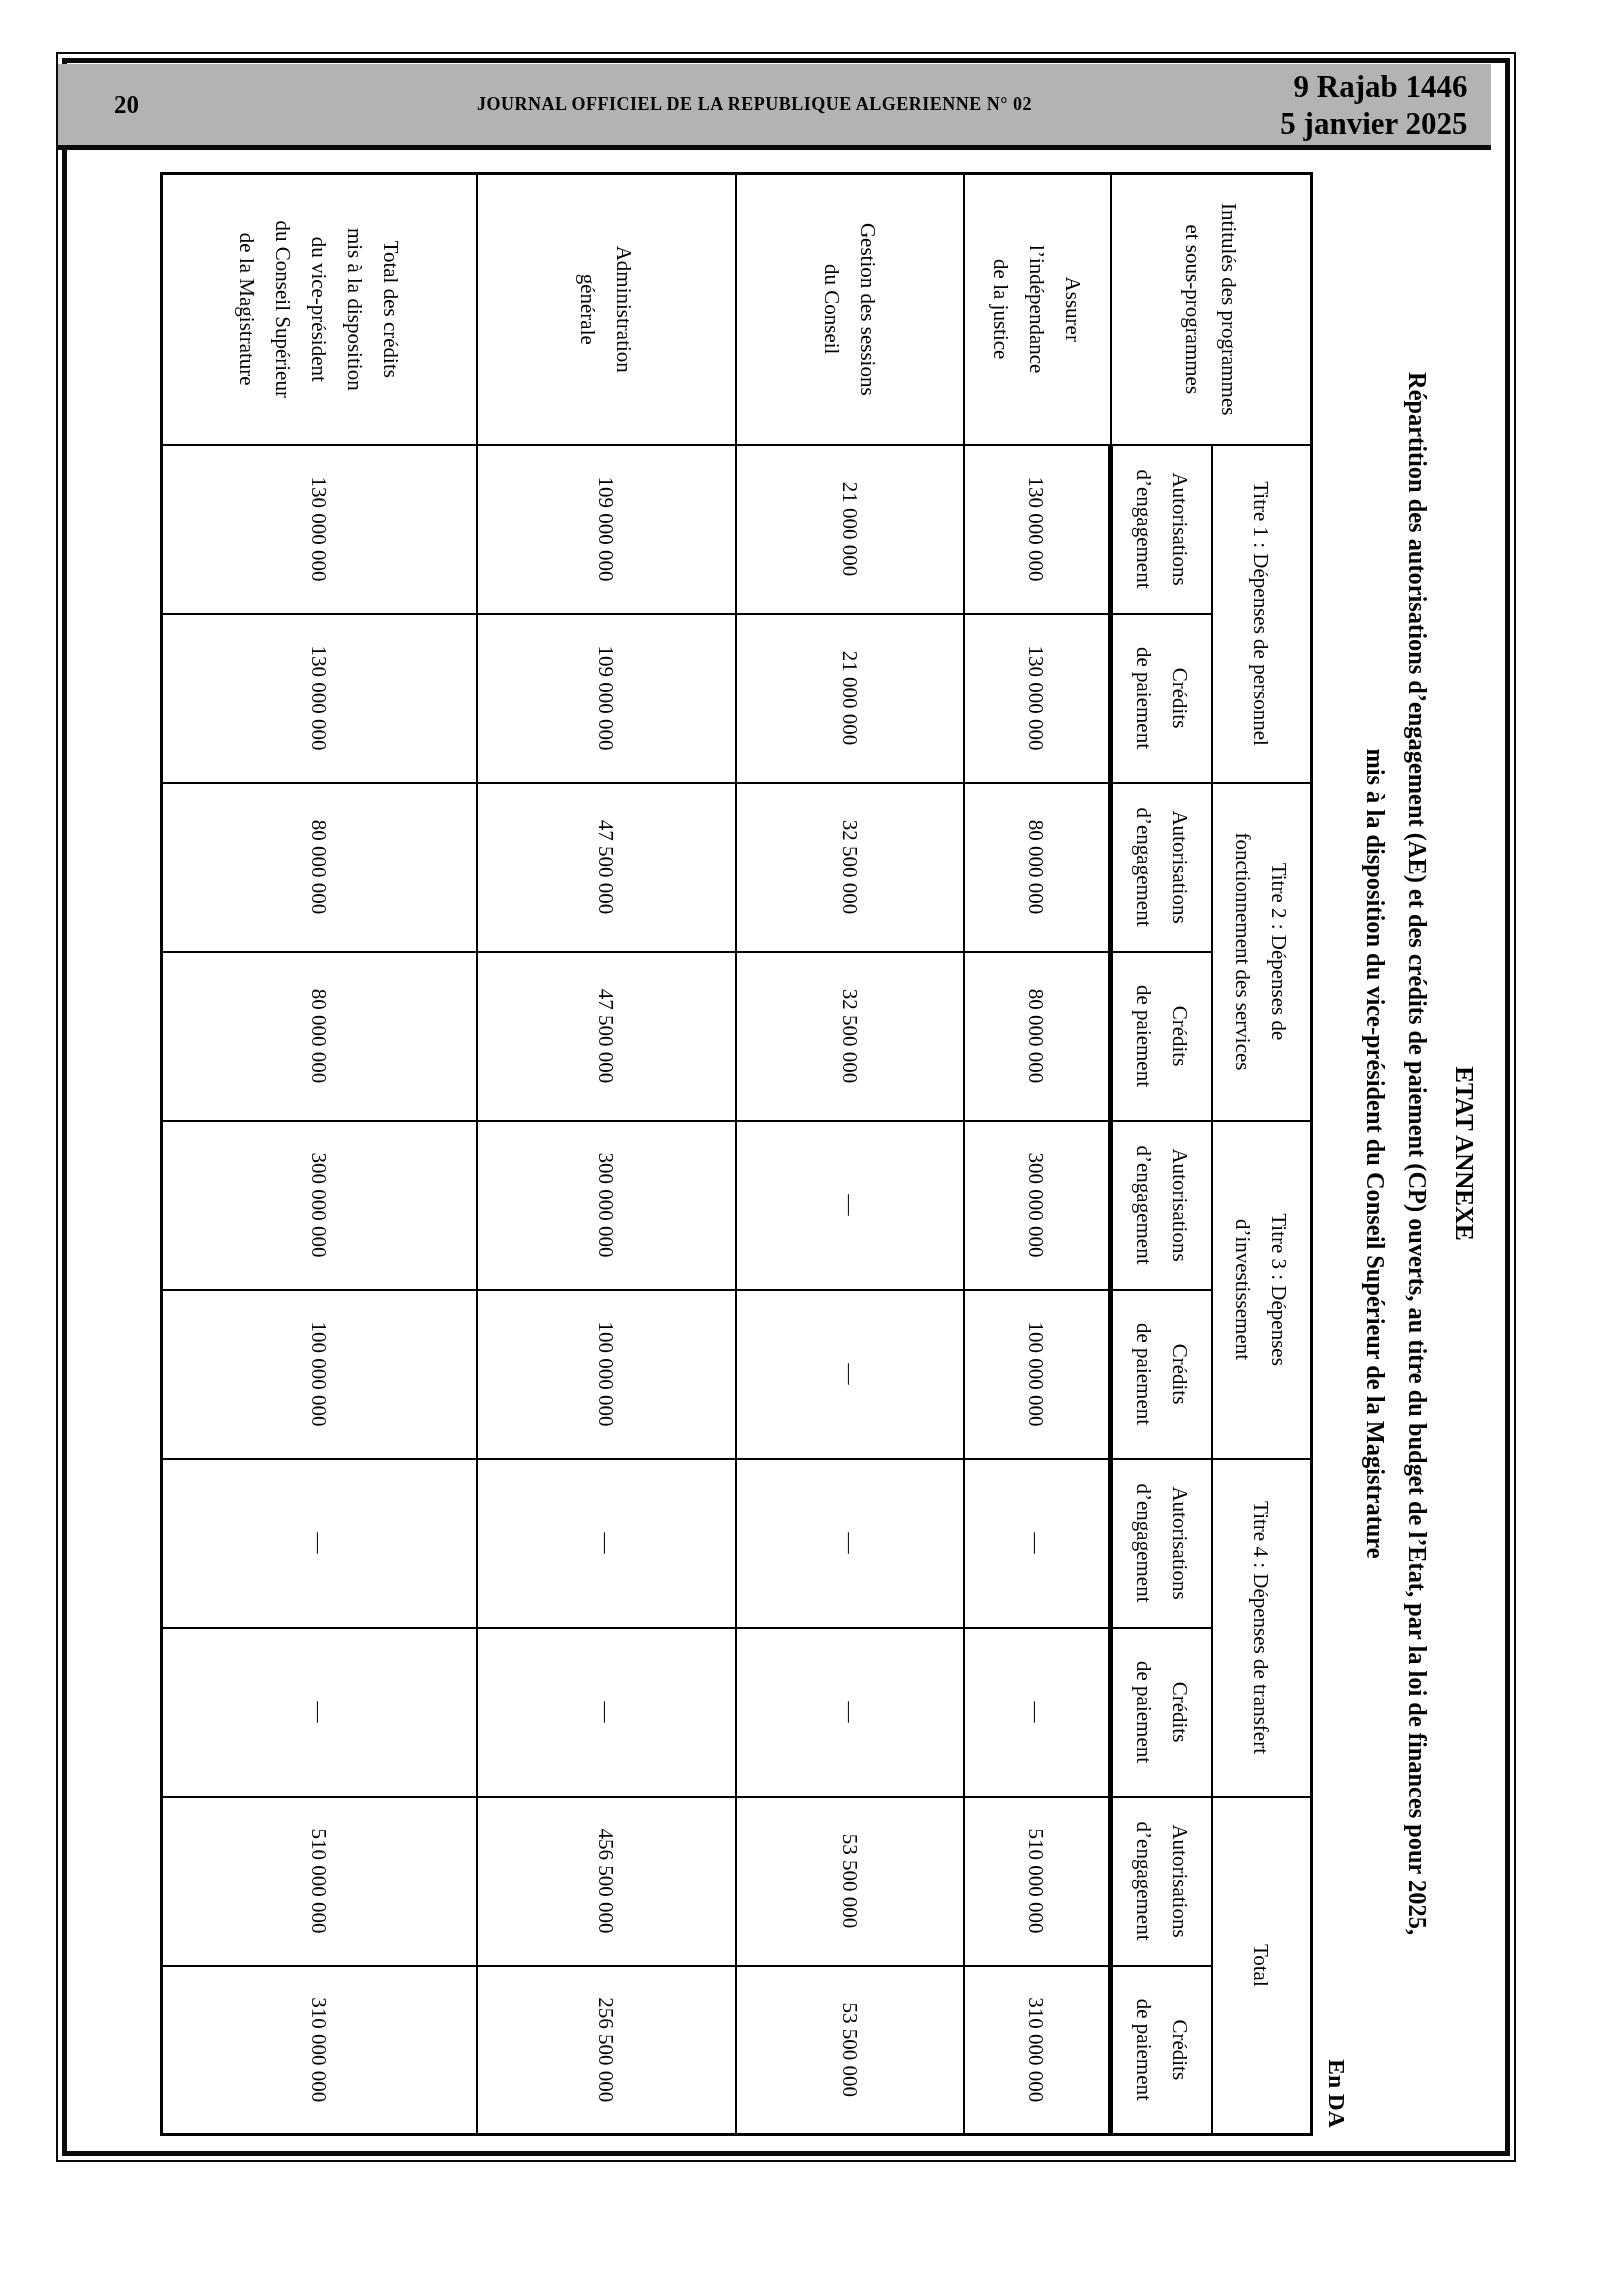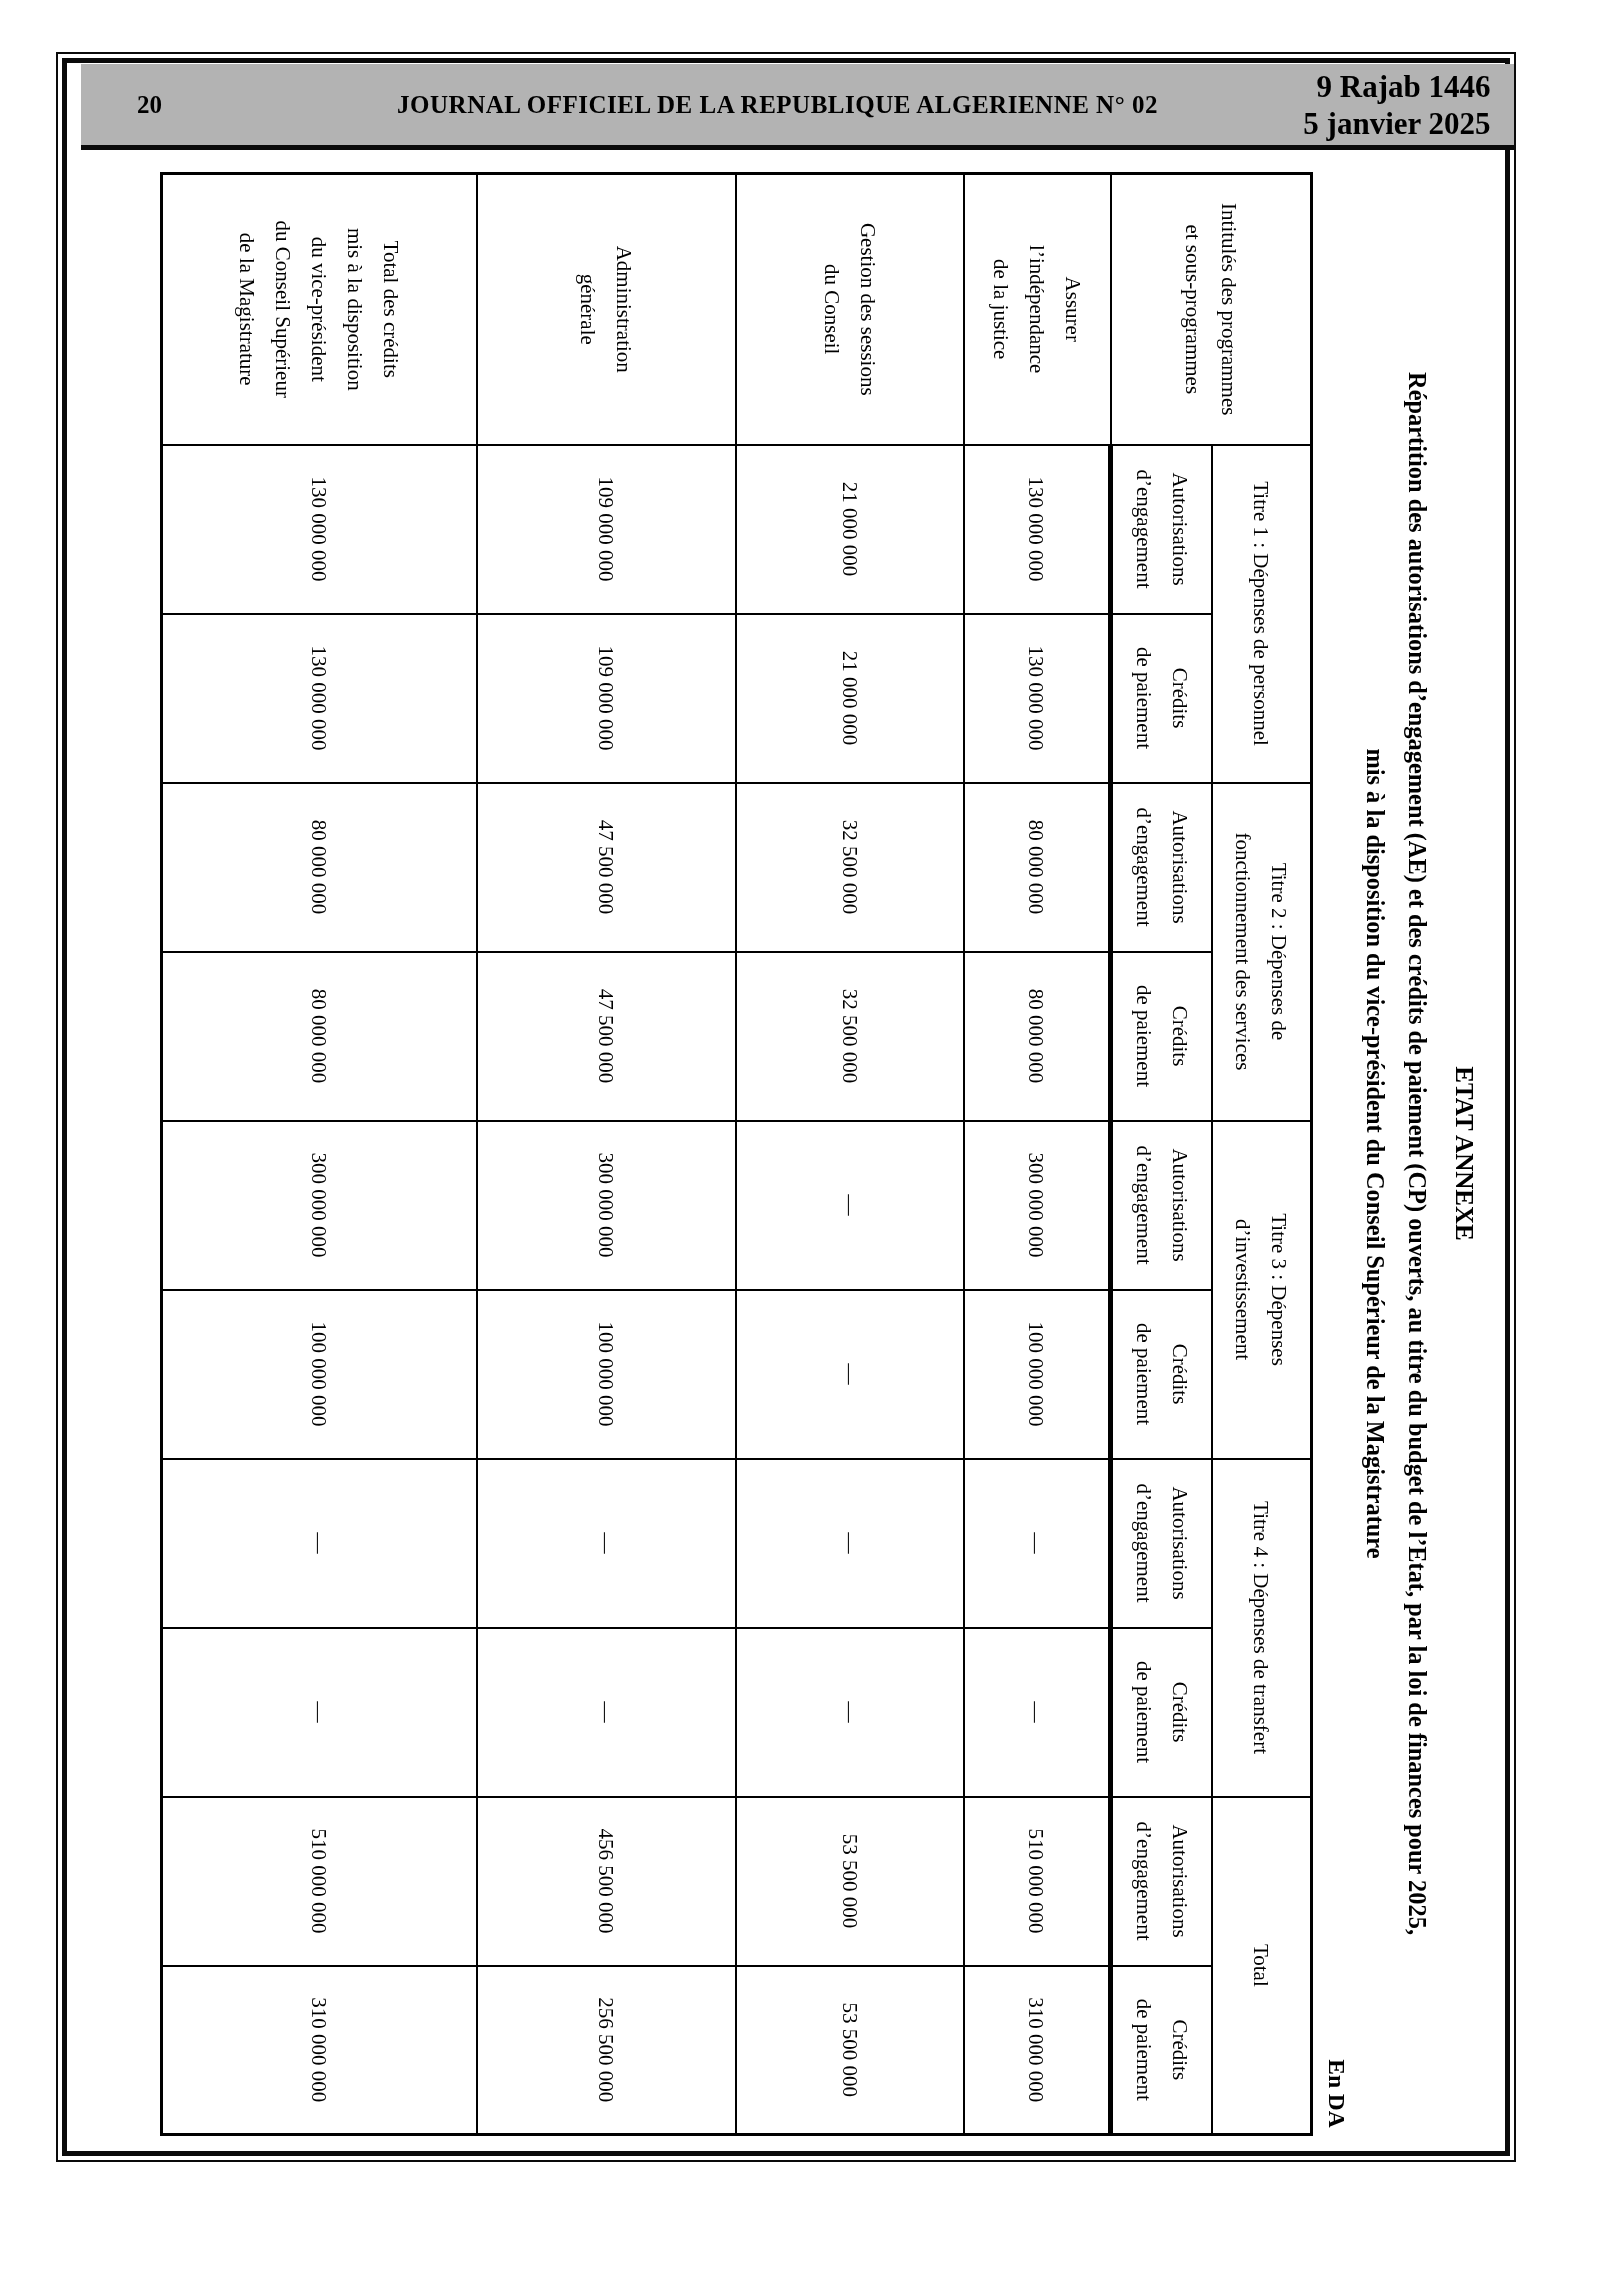--- a/index.html
+++ b/index.html
@@ -14,7 +14,7 @@
 
   
   .band{
-    position:absolute;left:81px;top:64px;width:1433px;height:81px;
+    position:absolute;left:58px;top:64px;width:1433px;height:81px;
     background:#b3b3b3;border-bottom:5.4px solid #0a0a0a;
   }
   .band .pageno{position:absolute;left:56px;top:0;height:81px;display:flex;align-items:center;font-weight:bold;font-size:25px;}

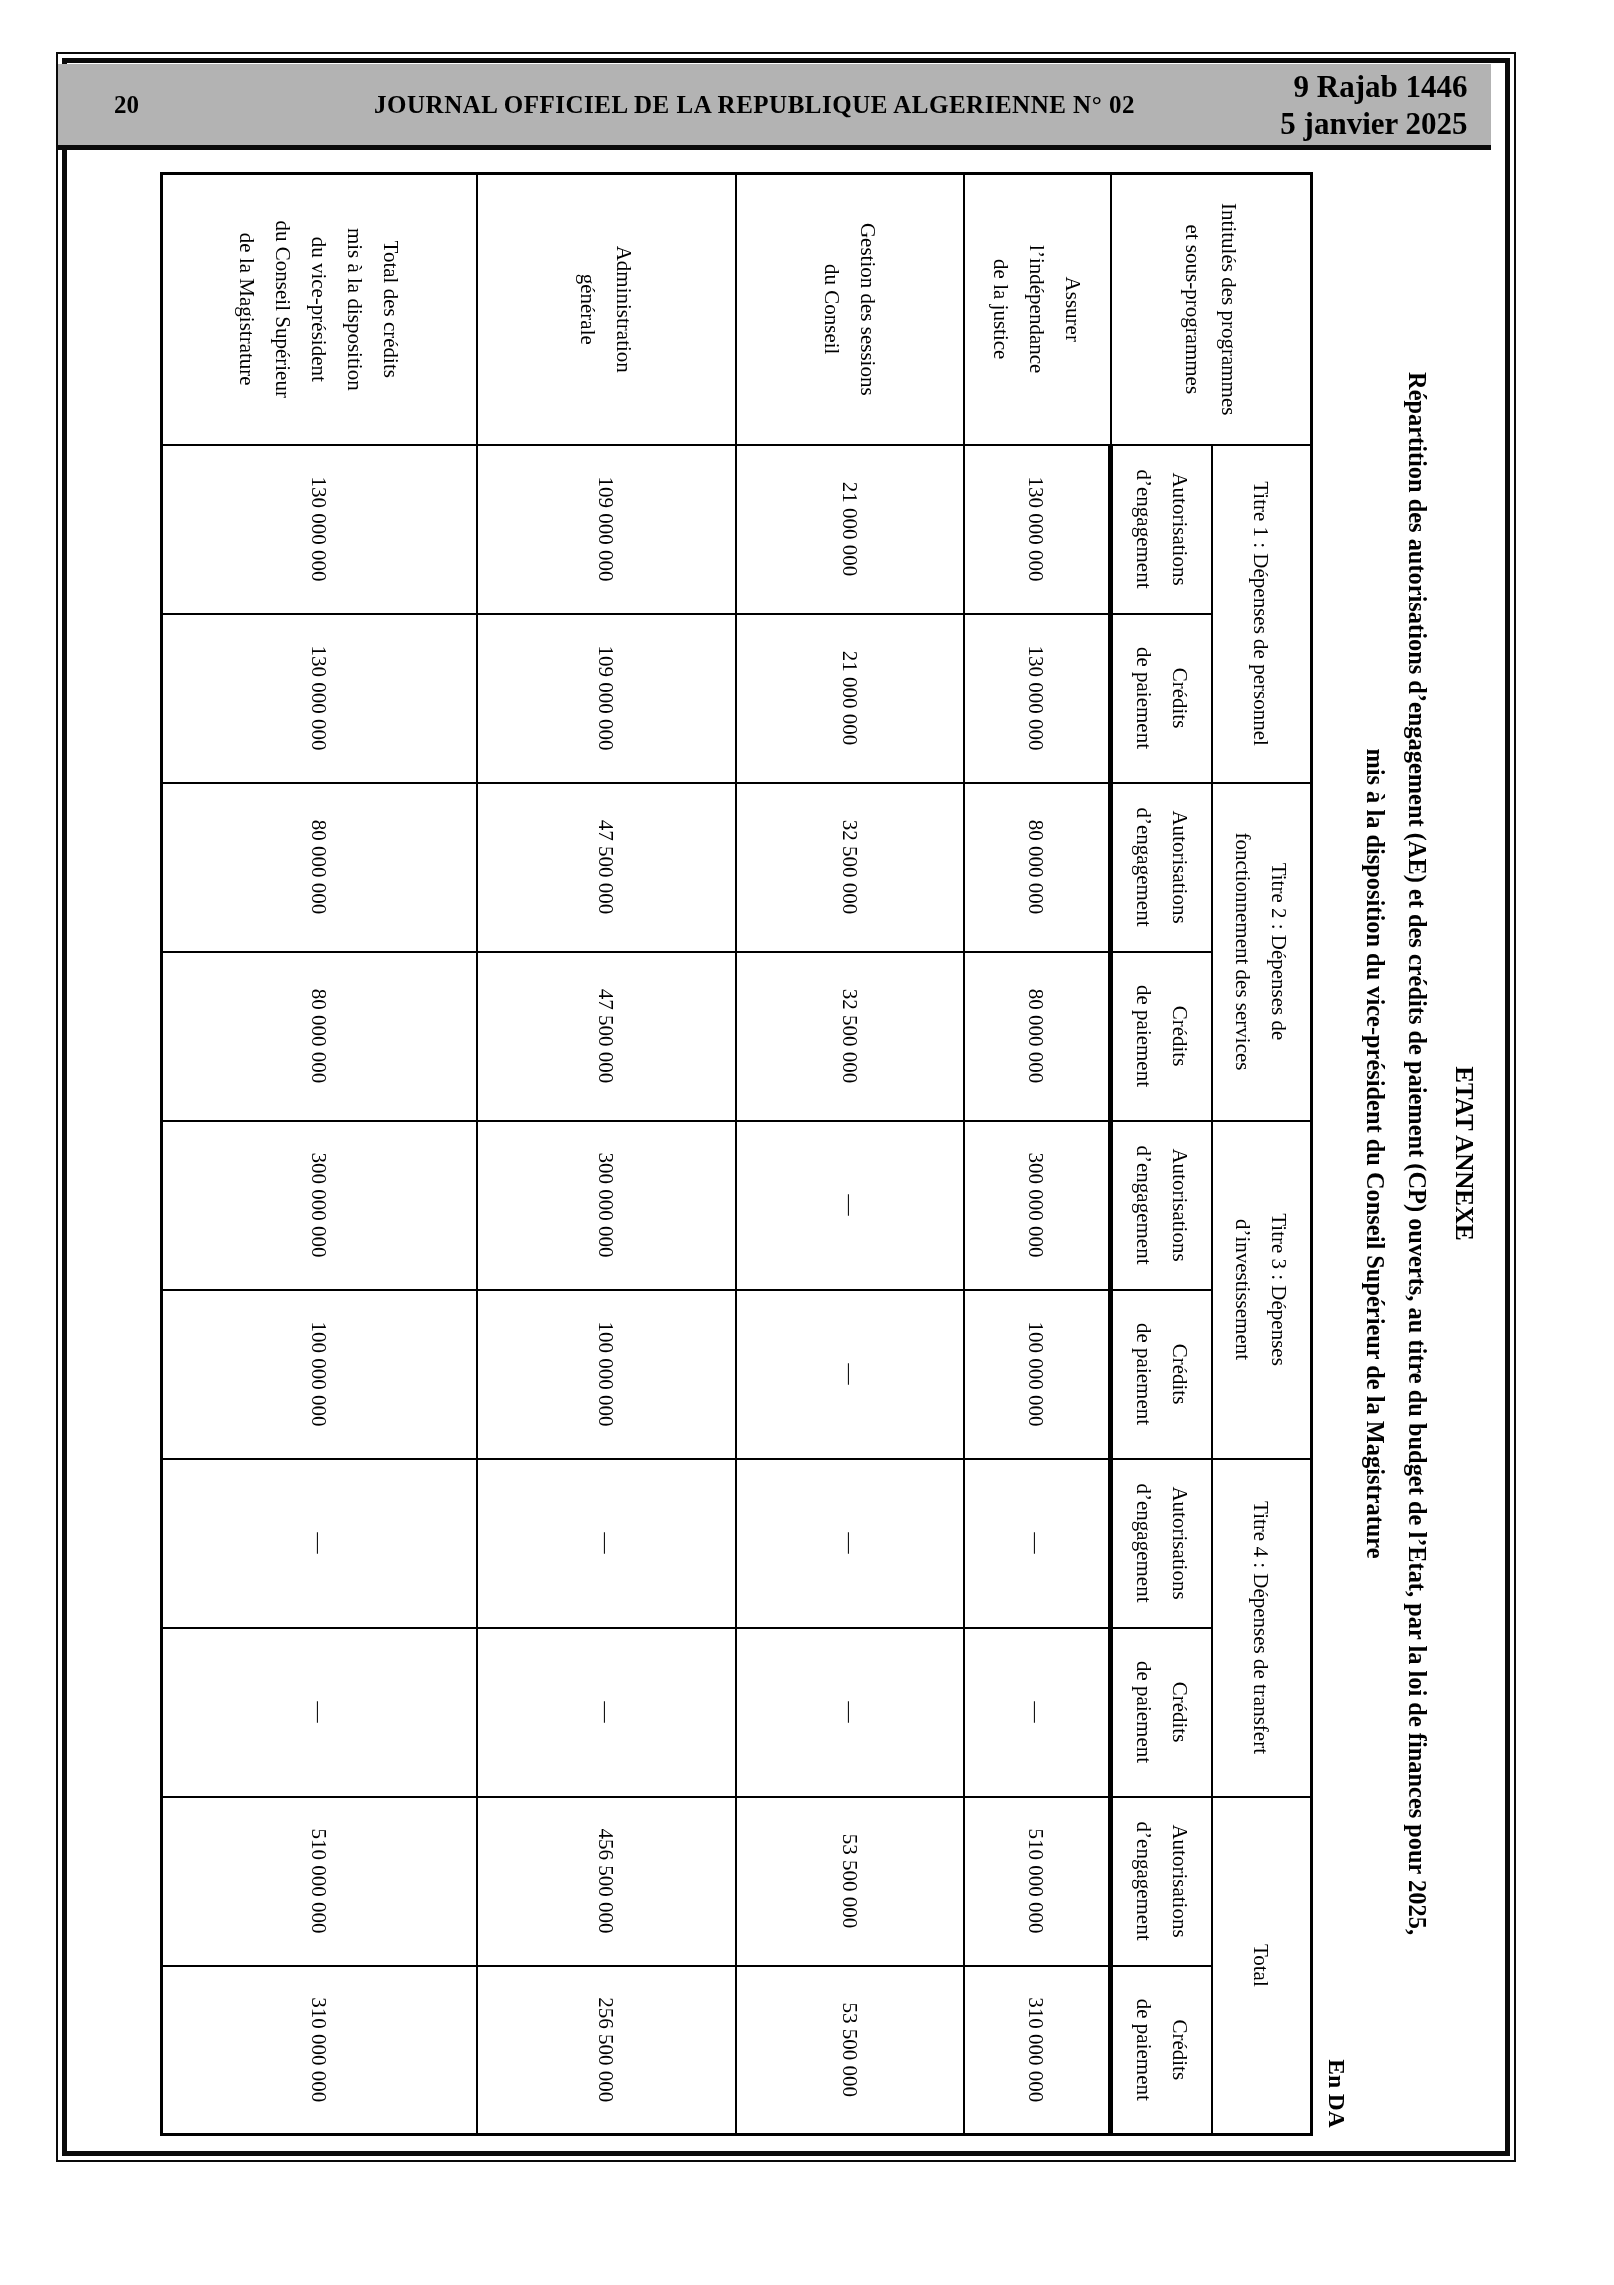--- a/index.html
+++ b/index.html
@@ -18,7 +18,7 @@
     background:#b3b3b3;border-bottom:5.4px solid #0a0a0a;
   }
   .band .pageno{position:absolute;left:56px;top:0;height:81px;display:flex;align-items:center;font-weight:bold;font-size:25px;}
-  .band .jtitle{position:absolute;left:226px;width:941px;top:0;height:81px;display:flex;align-items:center;justify-content:center;font-weight:bold;font-size:25px;letter-spacing:0.5px;white-space:nowrap;}
+  .band .jtitle{position:absolute;left:226px;width:941px;top:0;height:81px;display:flex;align-items:center;justify-content:center;font-weight:bold;font-size:18px;letter-spacing:0.5px;white-space:nowrap;}
   .band .dates{position:absolute;right:23.5px;top:0;height:81px;display:flex;flex-direction:column;justify-content:center;text-align:right;font-weight:bold;font-size:31px;line-height:37px;}
 
   

